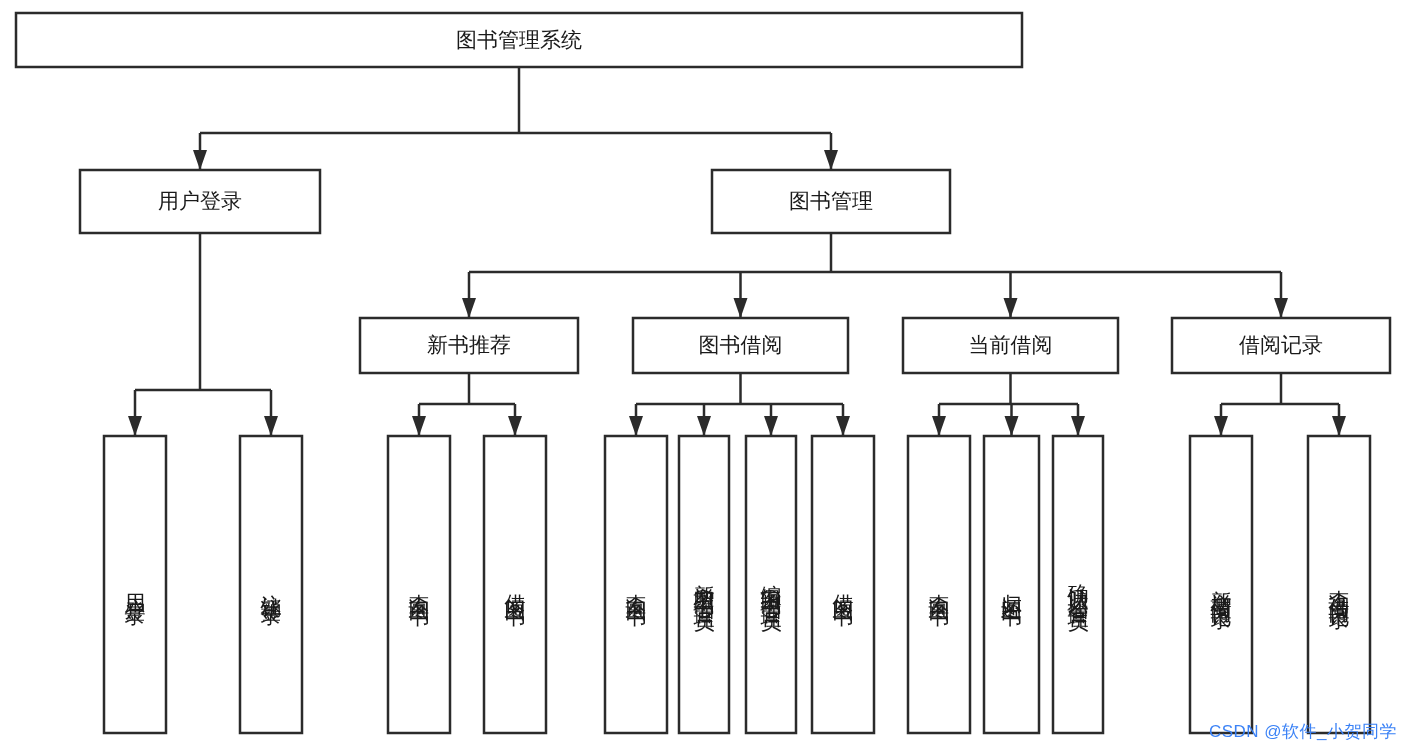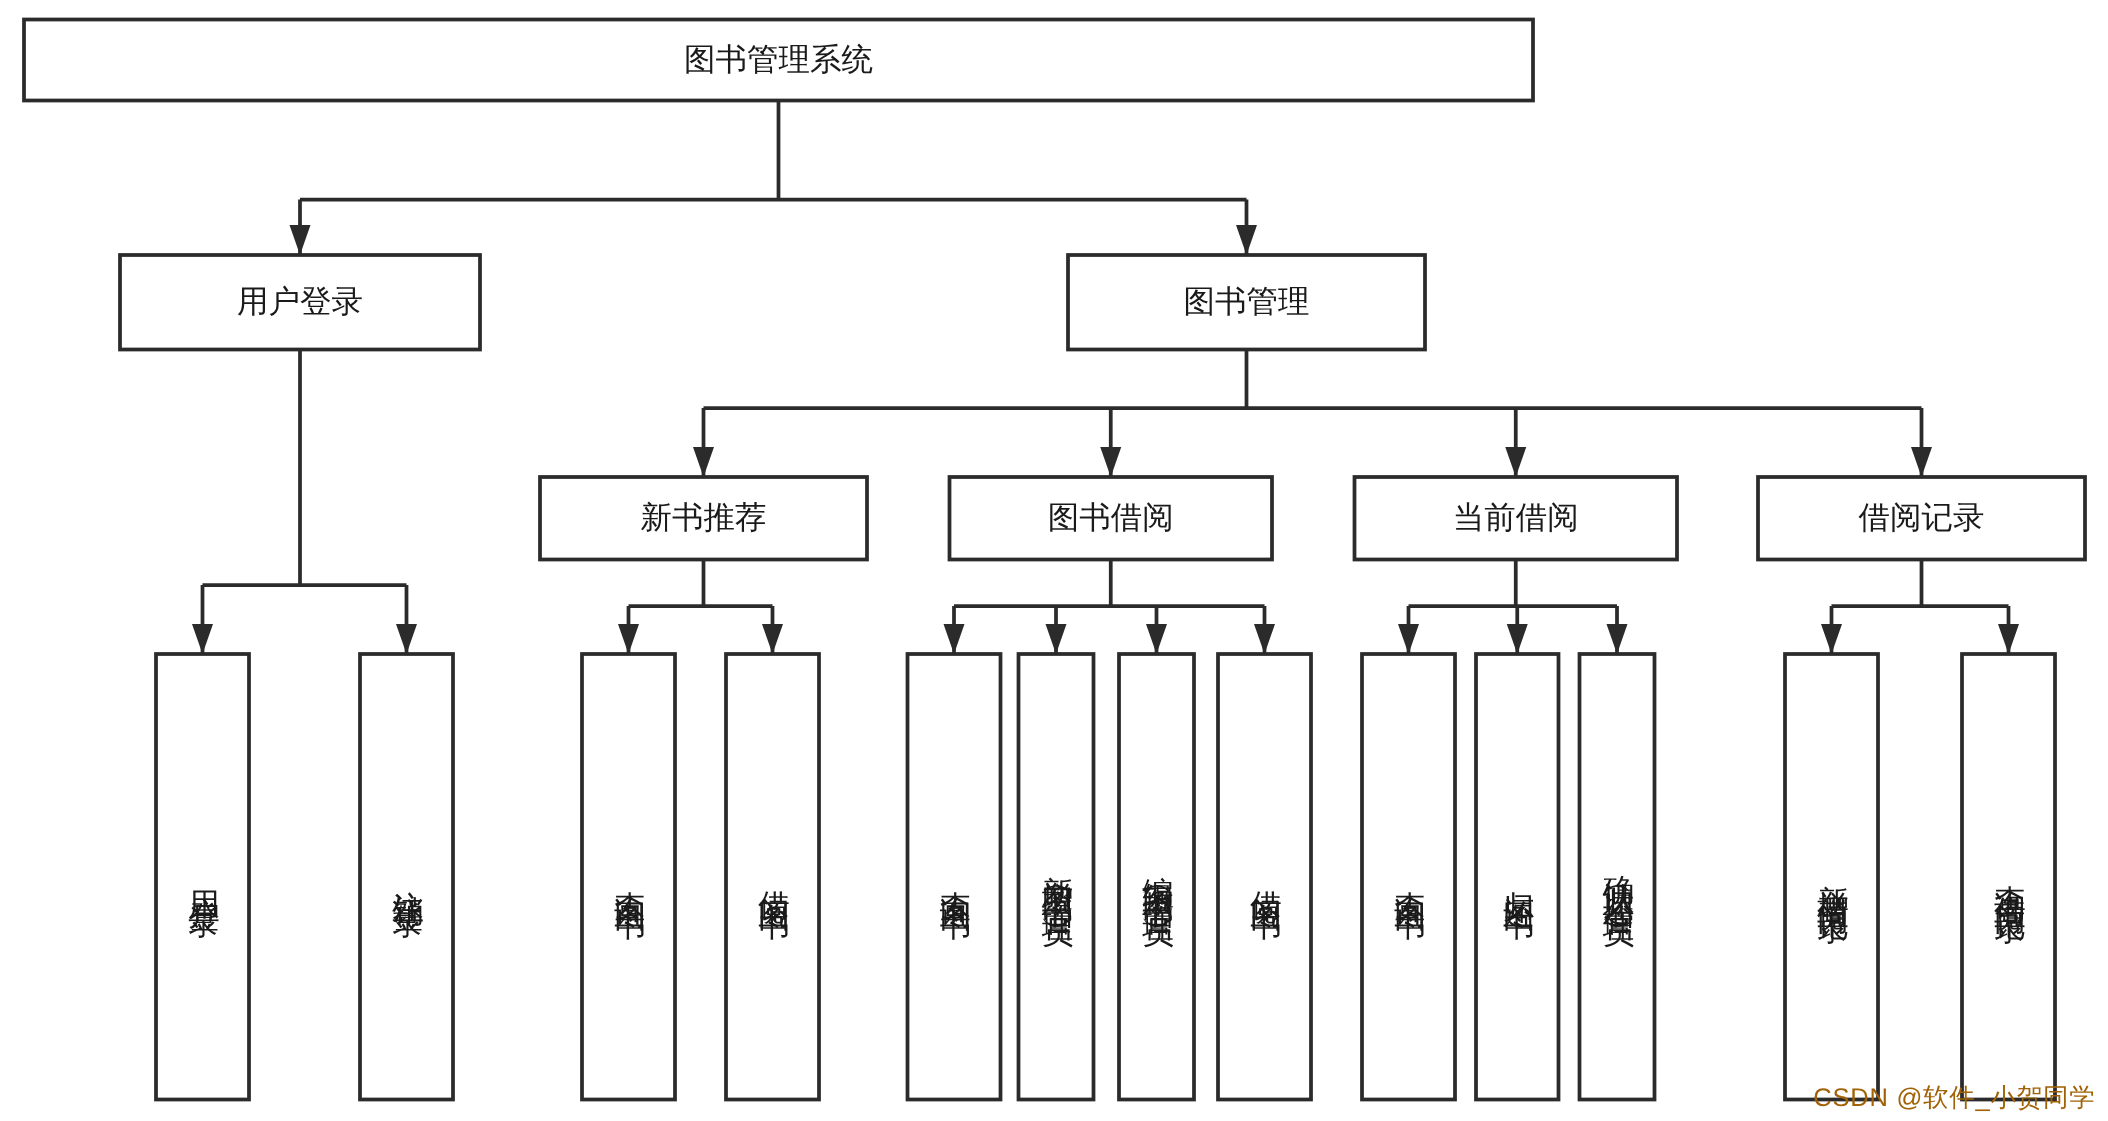--- a/index.html
+++ b/index.html
@@ -68,7 +68,7 @@
     right: 8px;
     bottom: 4px;
     font-size: 17px;
-    color: #a16207;
+    color: #3b82f6;
     font-family: "Liberation Sans", "DejaVu Sans", sans-serif;
     letter-spacing: 0.5px;
     user-select: none;

